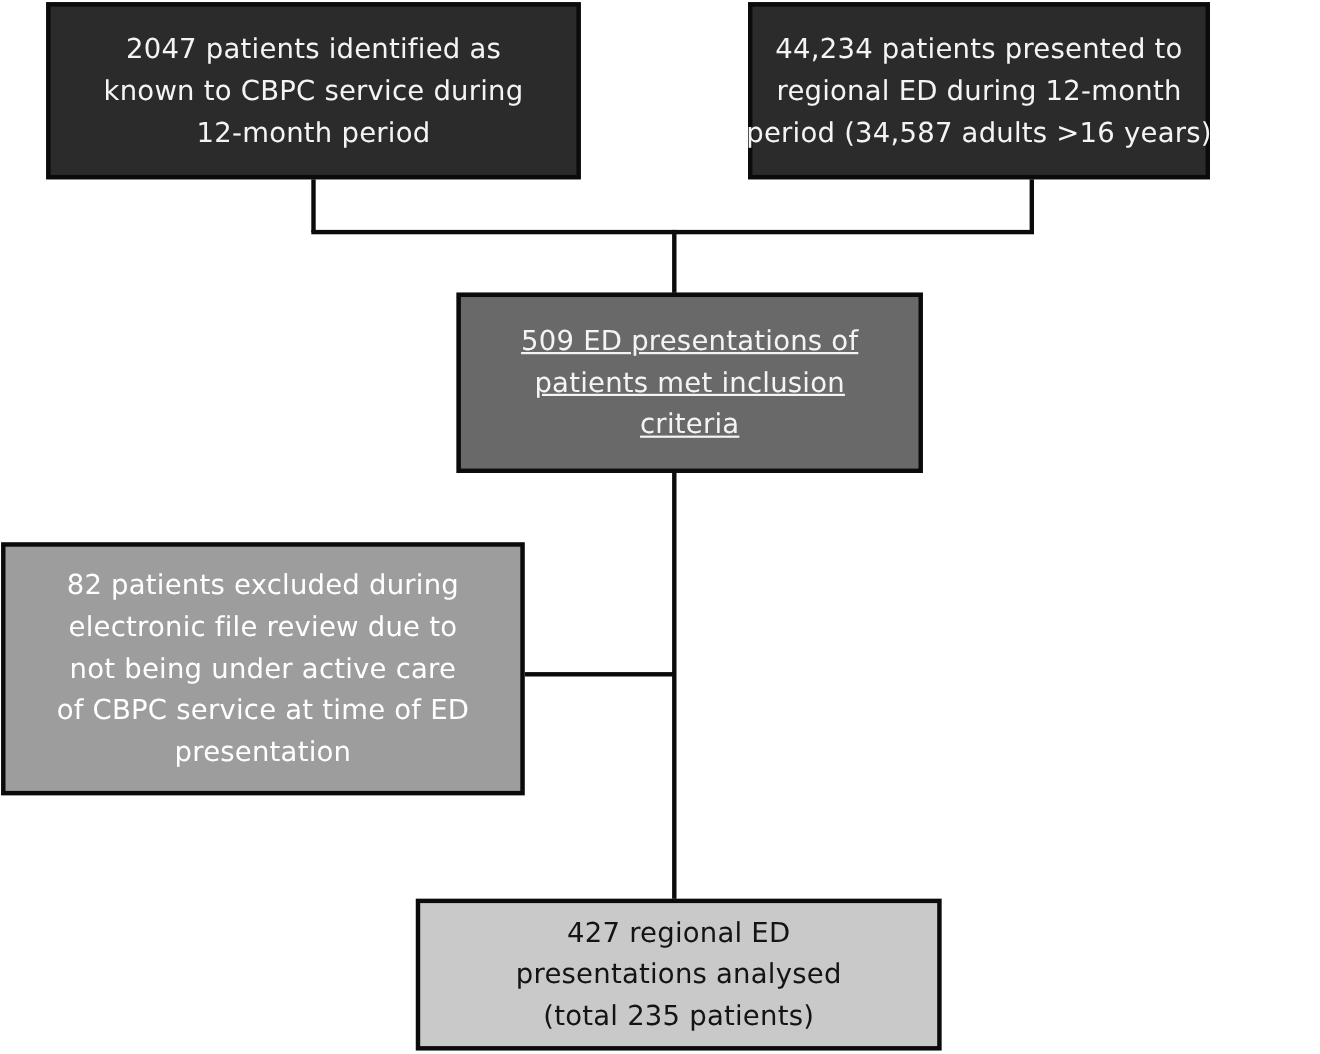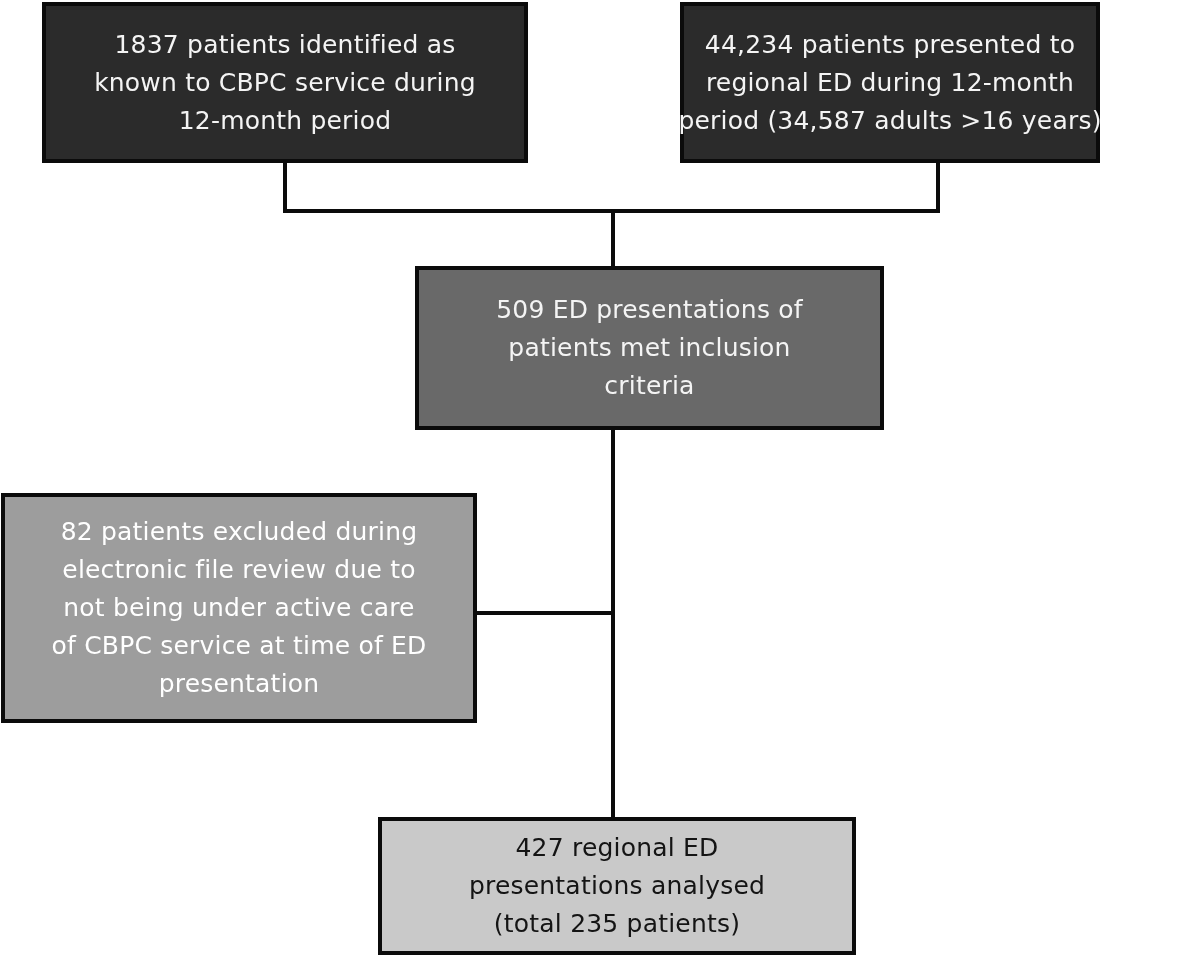--- a/index.html
+++ b/index.html
@@ -61,7 +61,7 @@
   <div class="line line-h-excluded"></div>
 
   <div class="box box-top-left">
-    <div class="box-text">1837 patients identified as
+    <div class="box-text">2047 patients identified as
 known to CBPC service during
 12-month period</div>
   </div>

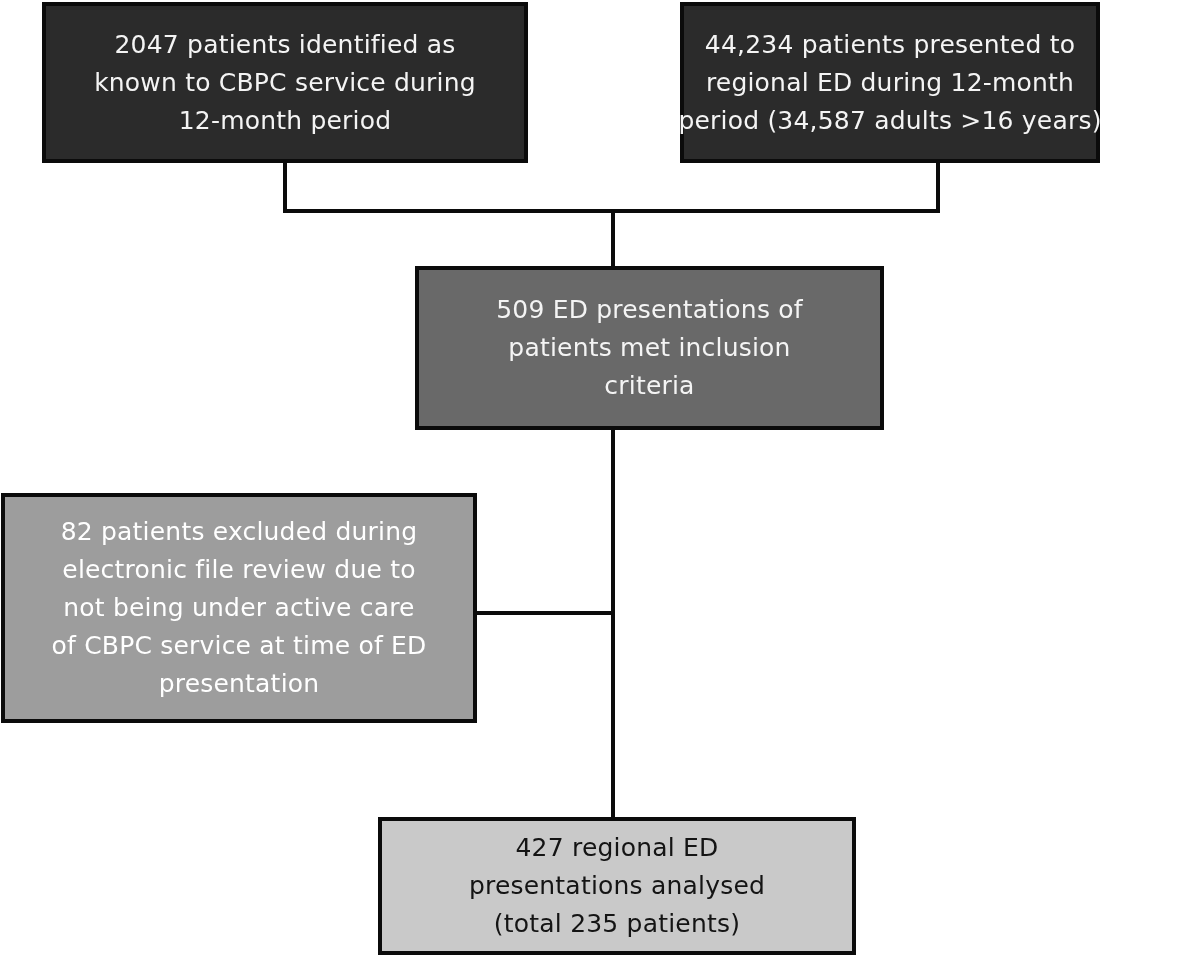--- a/index.html
+++ b/index.html
@@ -33,7 +33,7 @@
   
   .box-top-left   { left: 42px;  top: 2px;   width: 486px; height: 161px; background: #2b2b2b; color: #f4f4f4; }
   .box-top-right  { left: 680px; top: 2px;   width: 420px; height: 161px; background: #2b2b2b; color: #f4f4f4; }
-  .box-middle     { left: 415px; top: 266px; width: 469px; height: 164px; background: #696969; color: #f4f4f4; }
+  .box-middle     { left: 415px; top: 266px; width: 424px; height: 164px; background: #696969; color: #f4f4f4; text-decoration: underline; }
   .box-excluded   { left: 1px;   top: 493px; width: 476px; height: 230px; background: #9d9d9d; color: #ffffff; }
   .box-bottom     { left: 378px; top: 817px; width: 478px; height: 138px; background: #c9c9c9; color: #141414; }
   

